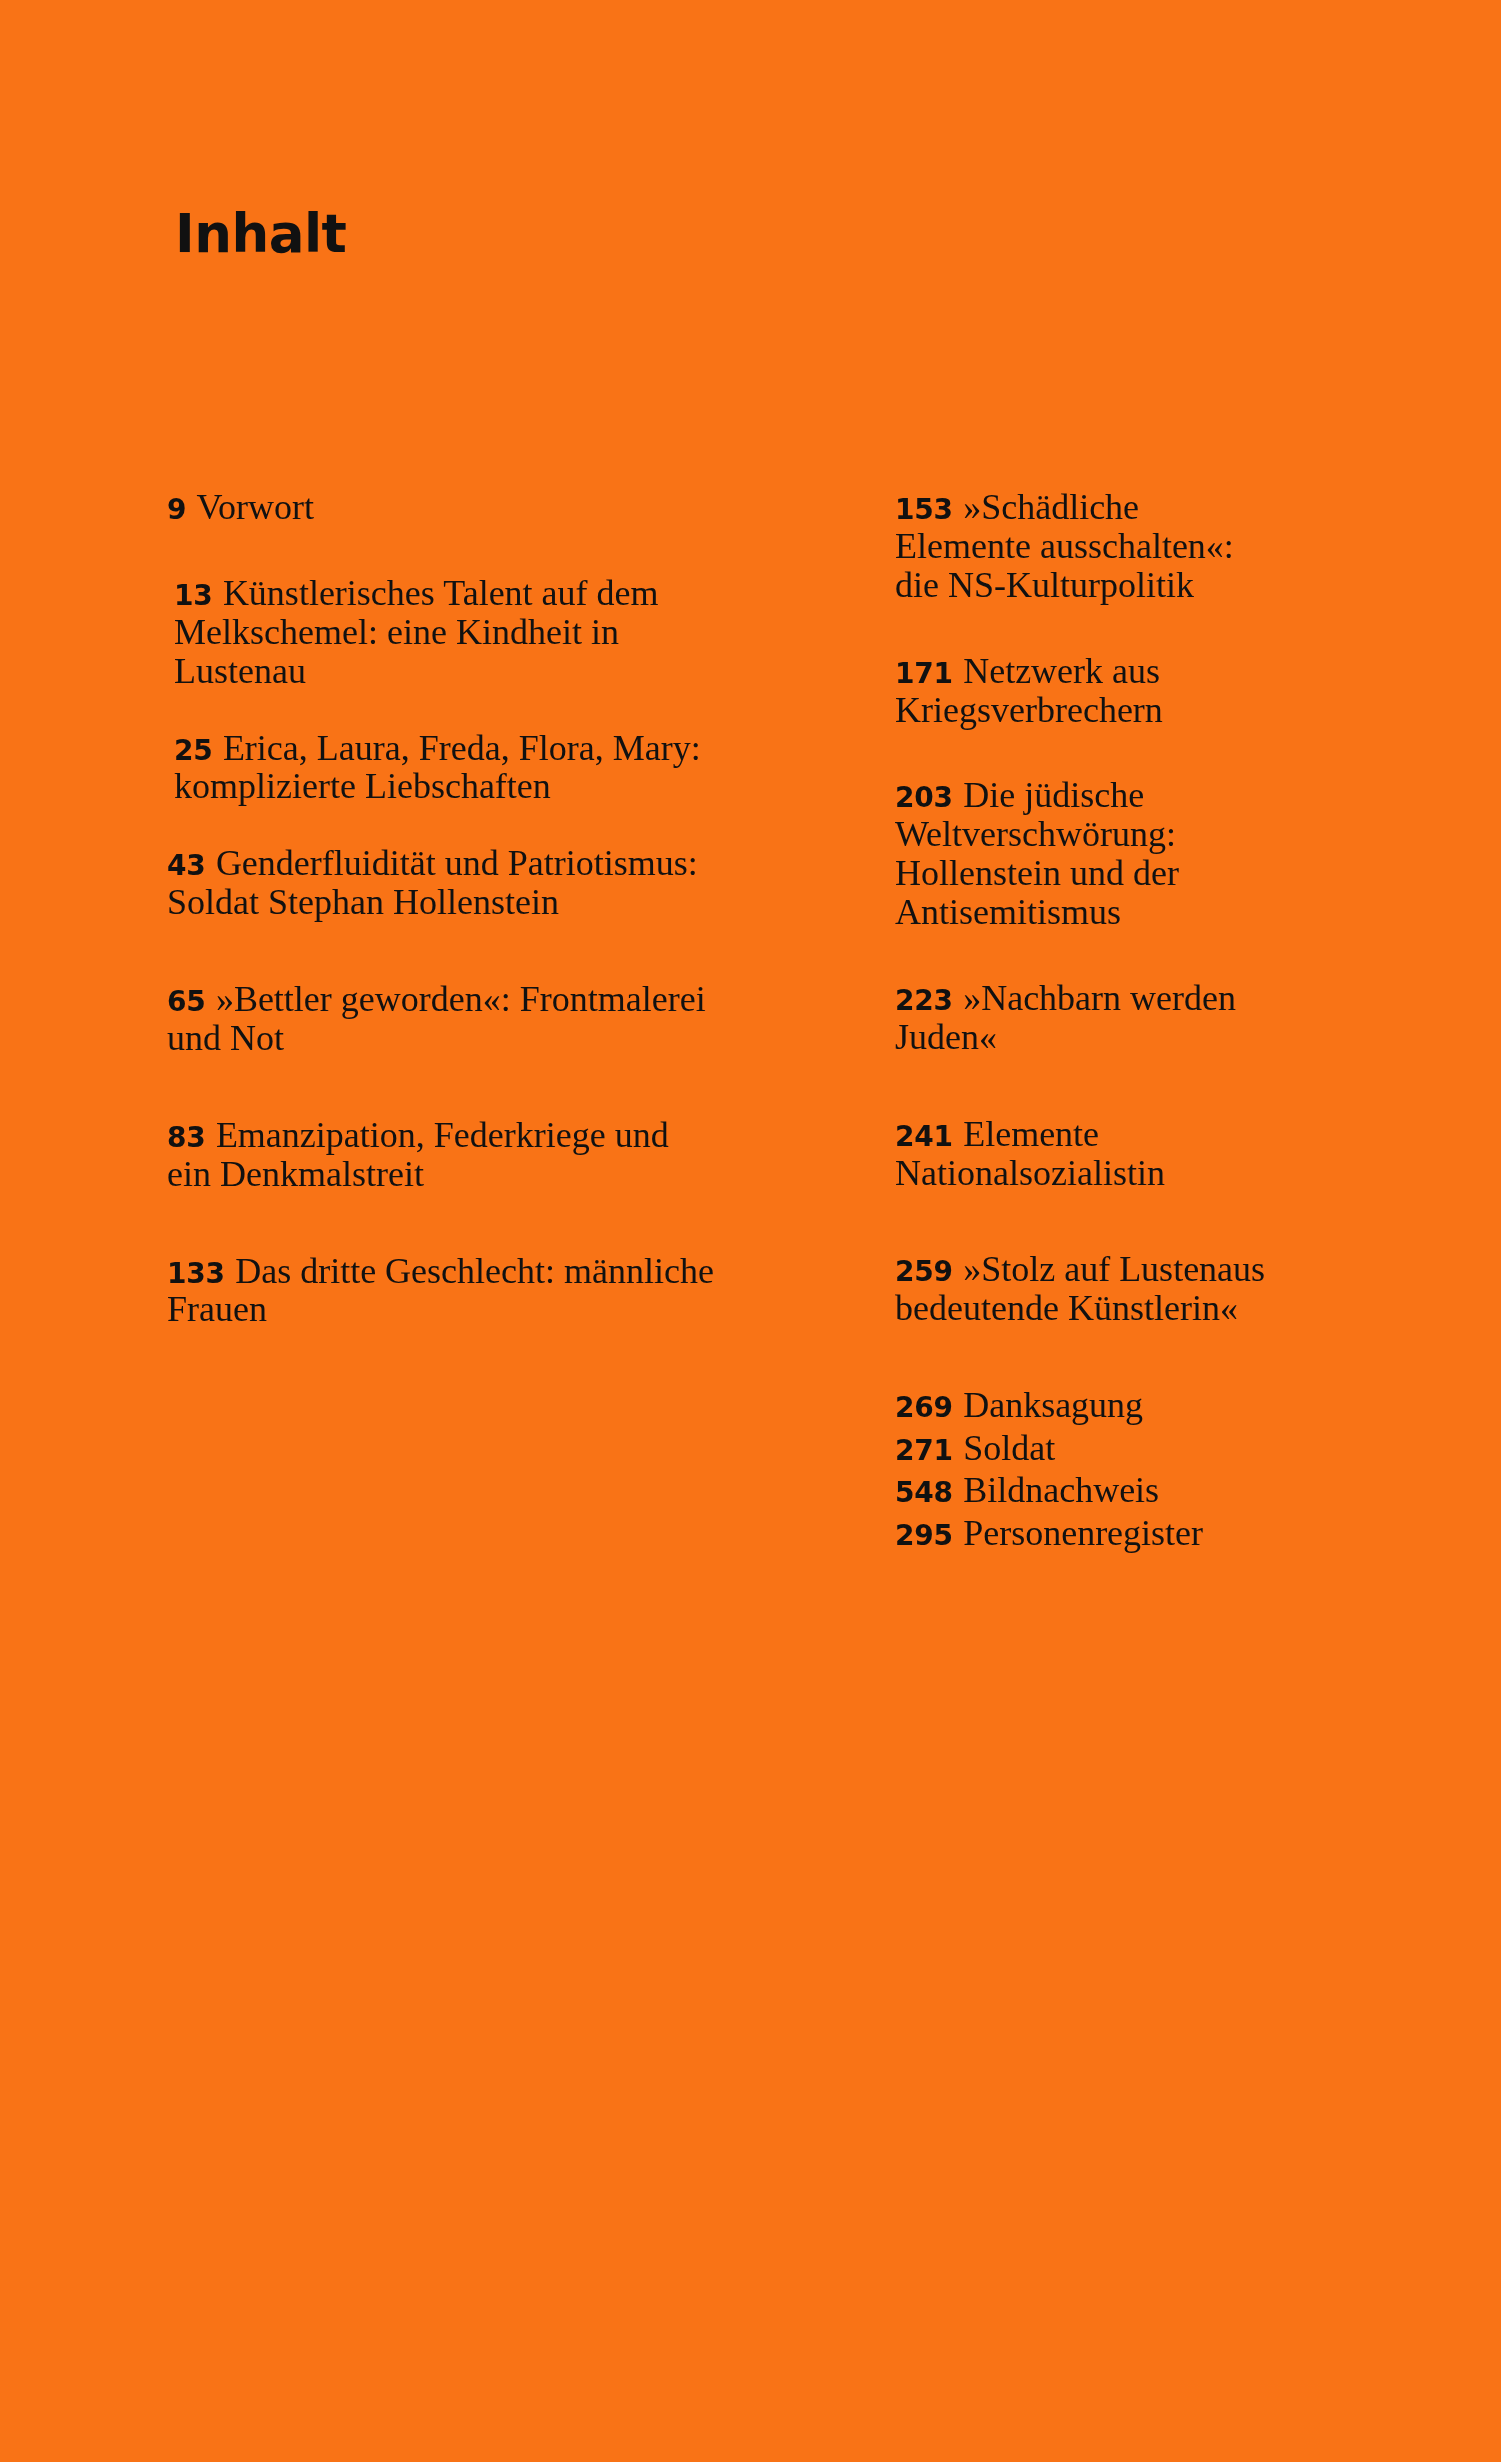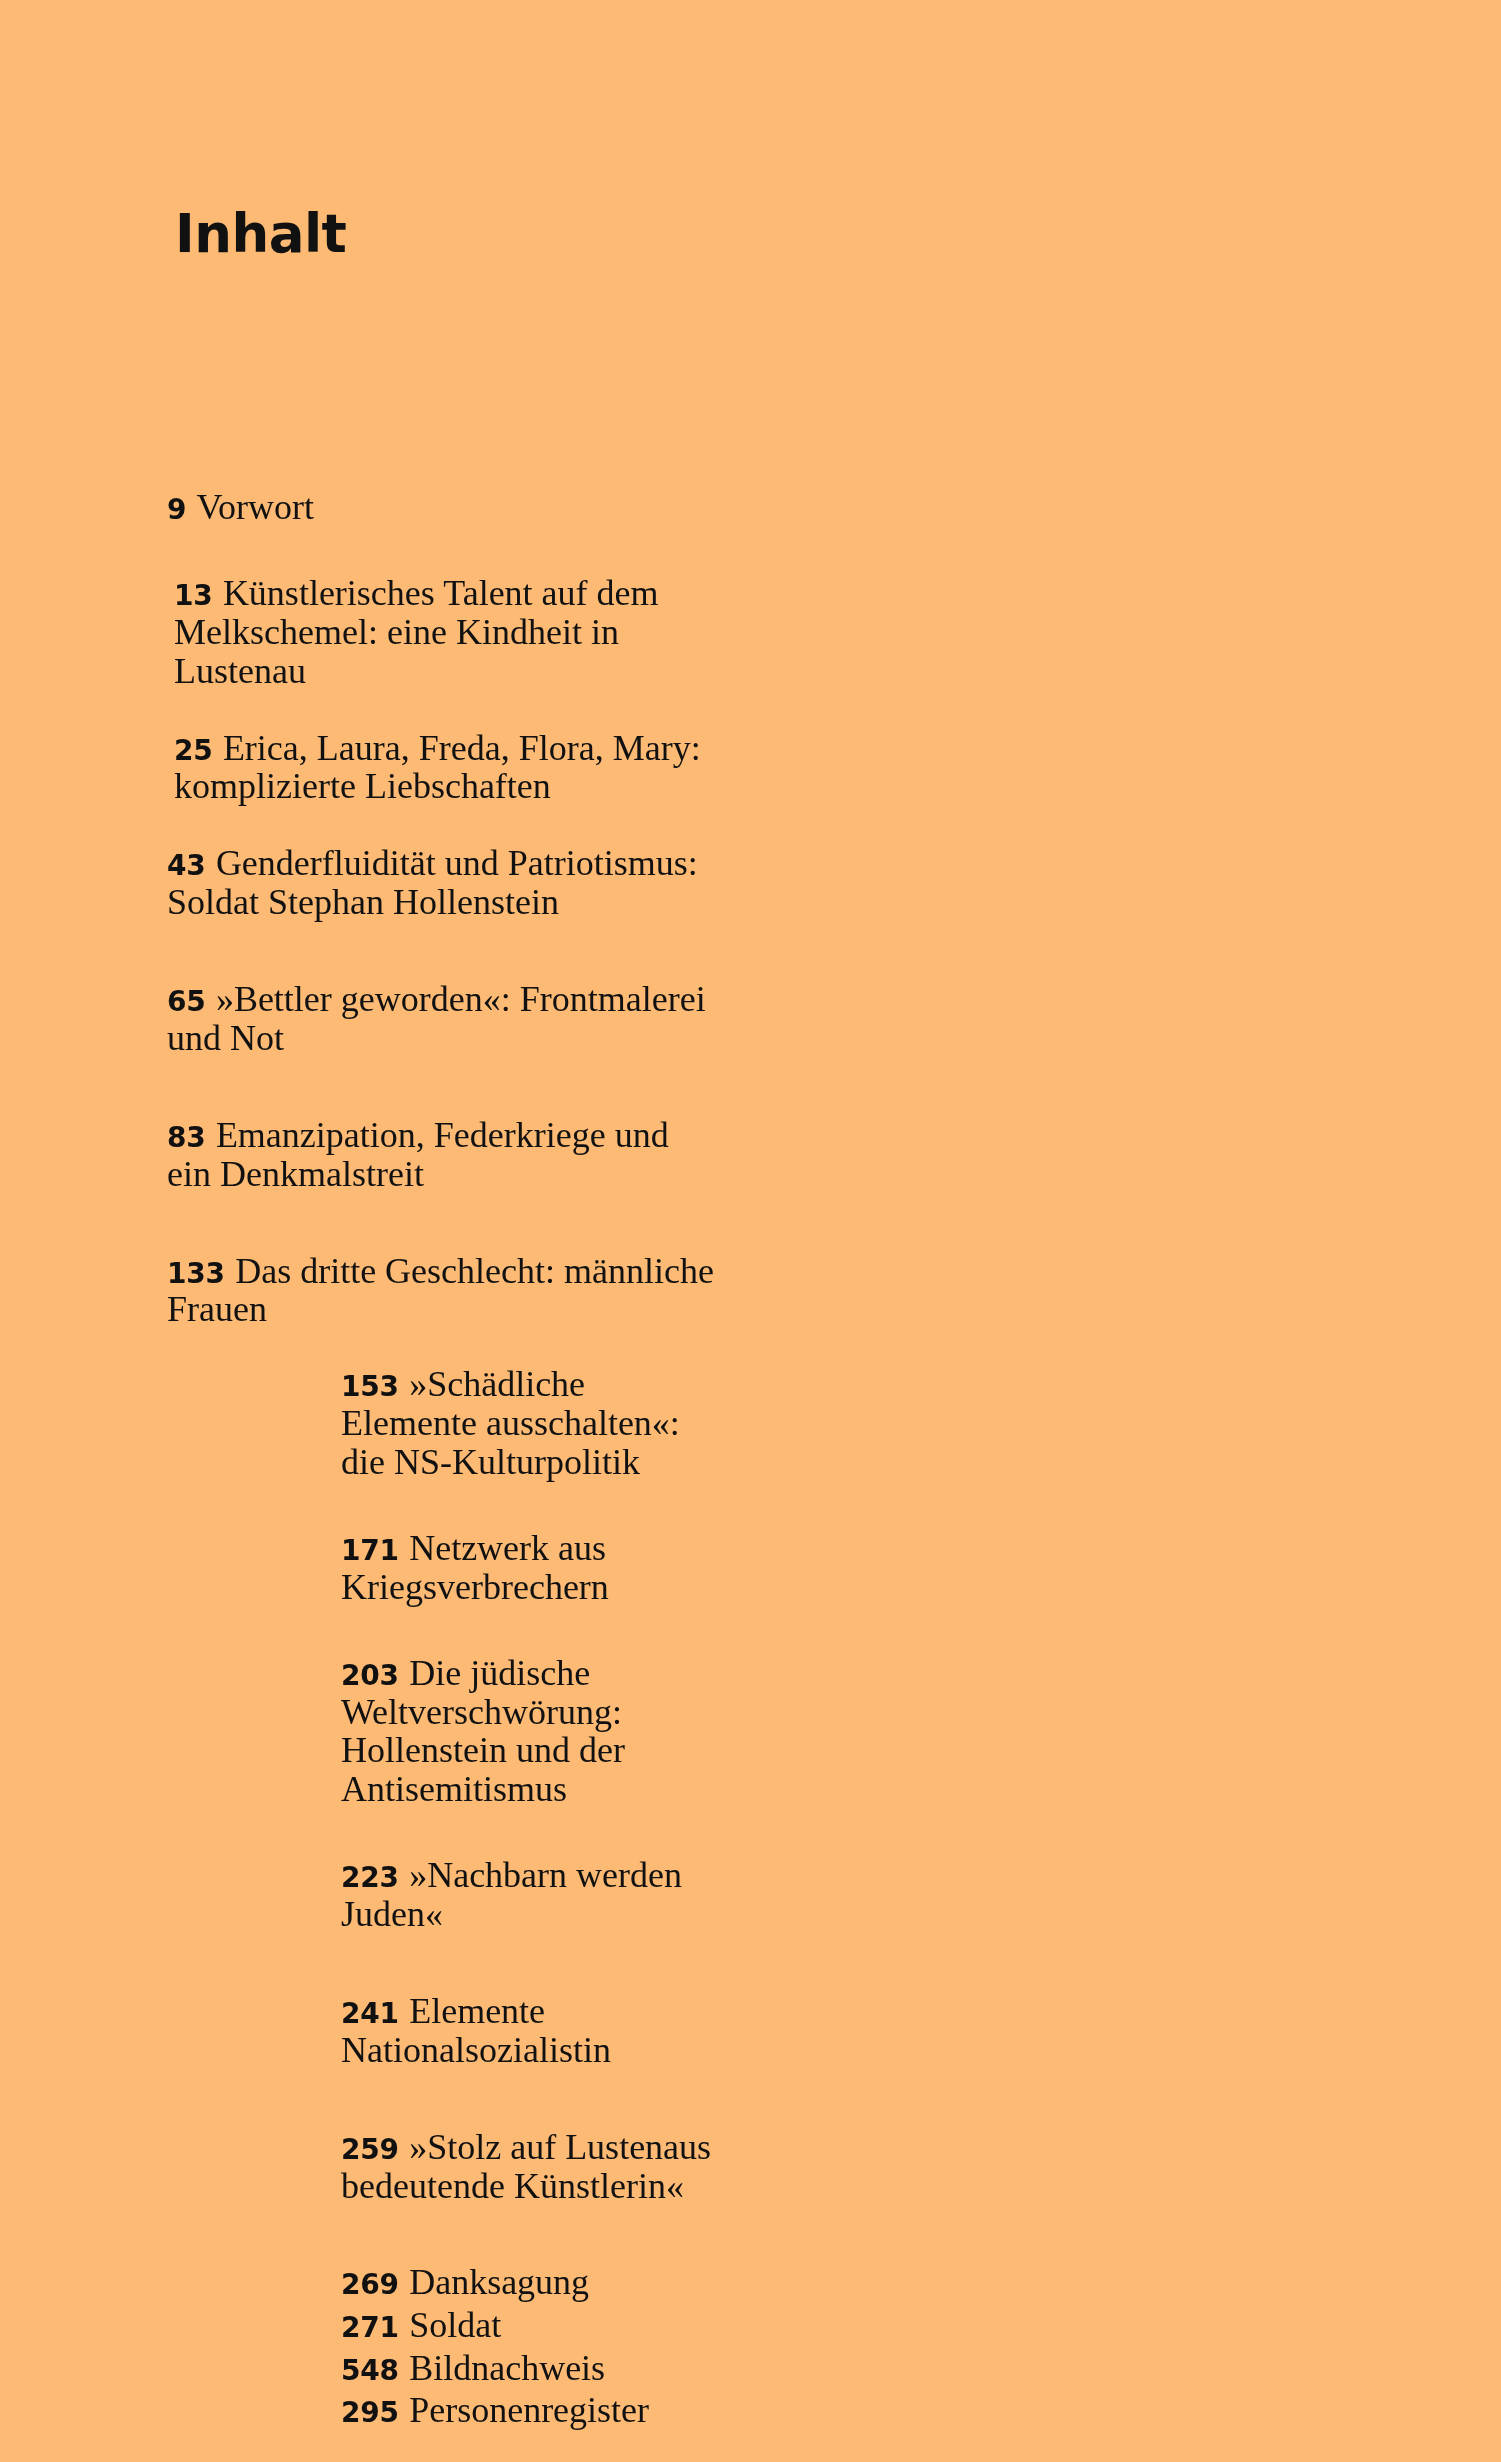--- a/index.html
+++ b/index.html
@@ -21,7 +21,7 @@
     top: 0;
     width: 1501px;
     height: 2462px;
-    background: #fdba74;
+    background: #f97316;
   }
   .page-title {
     position: absolute;

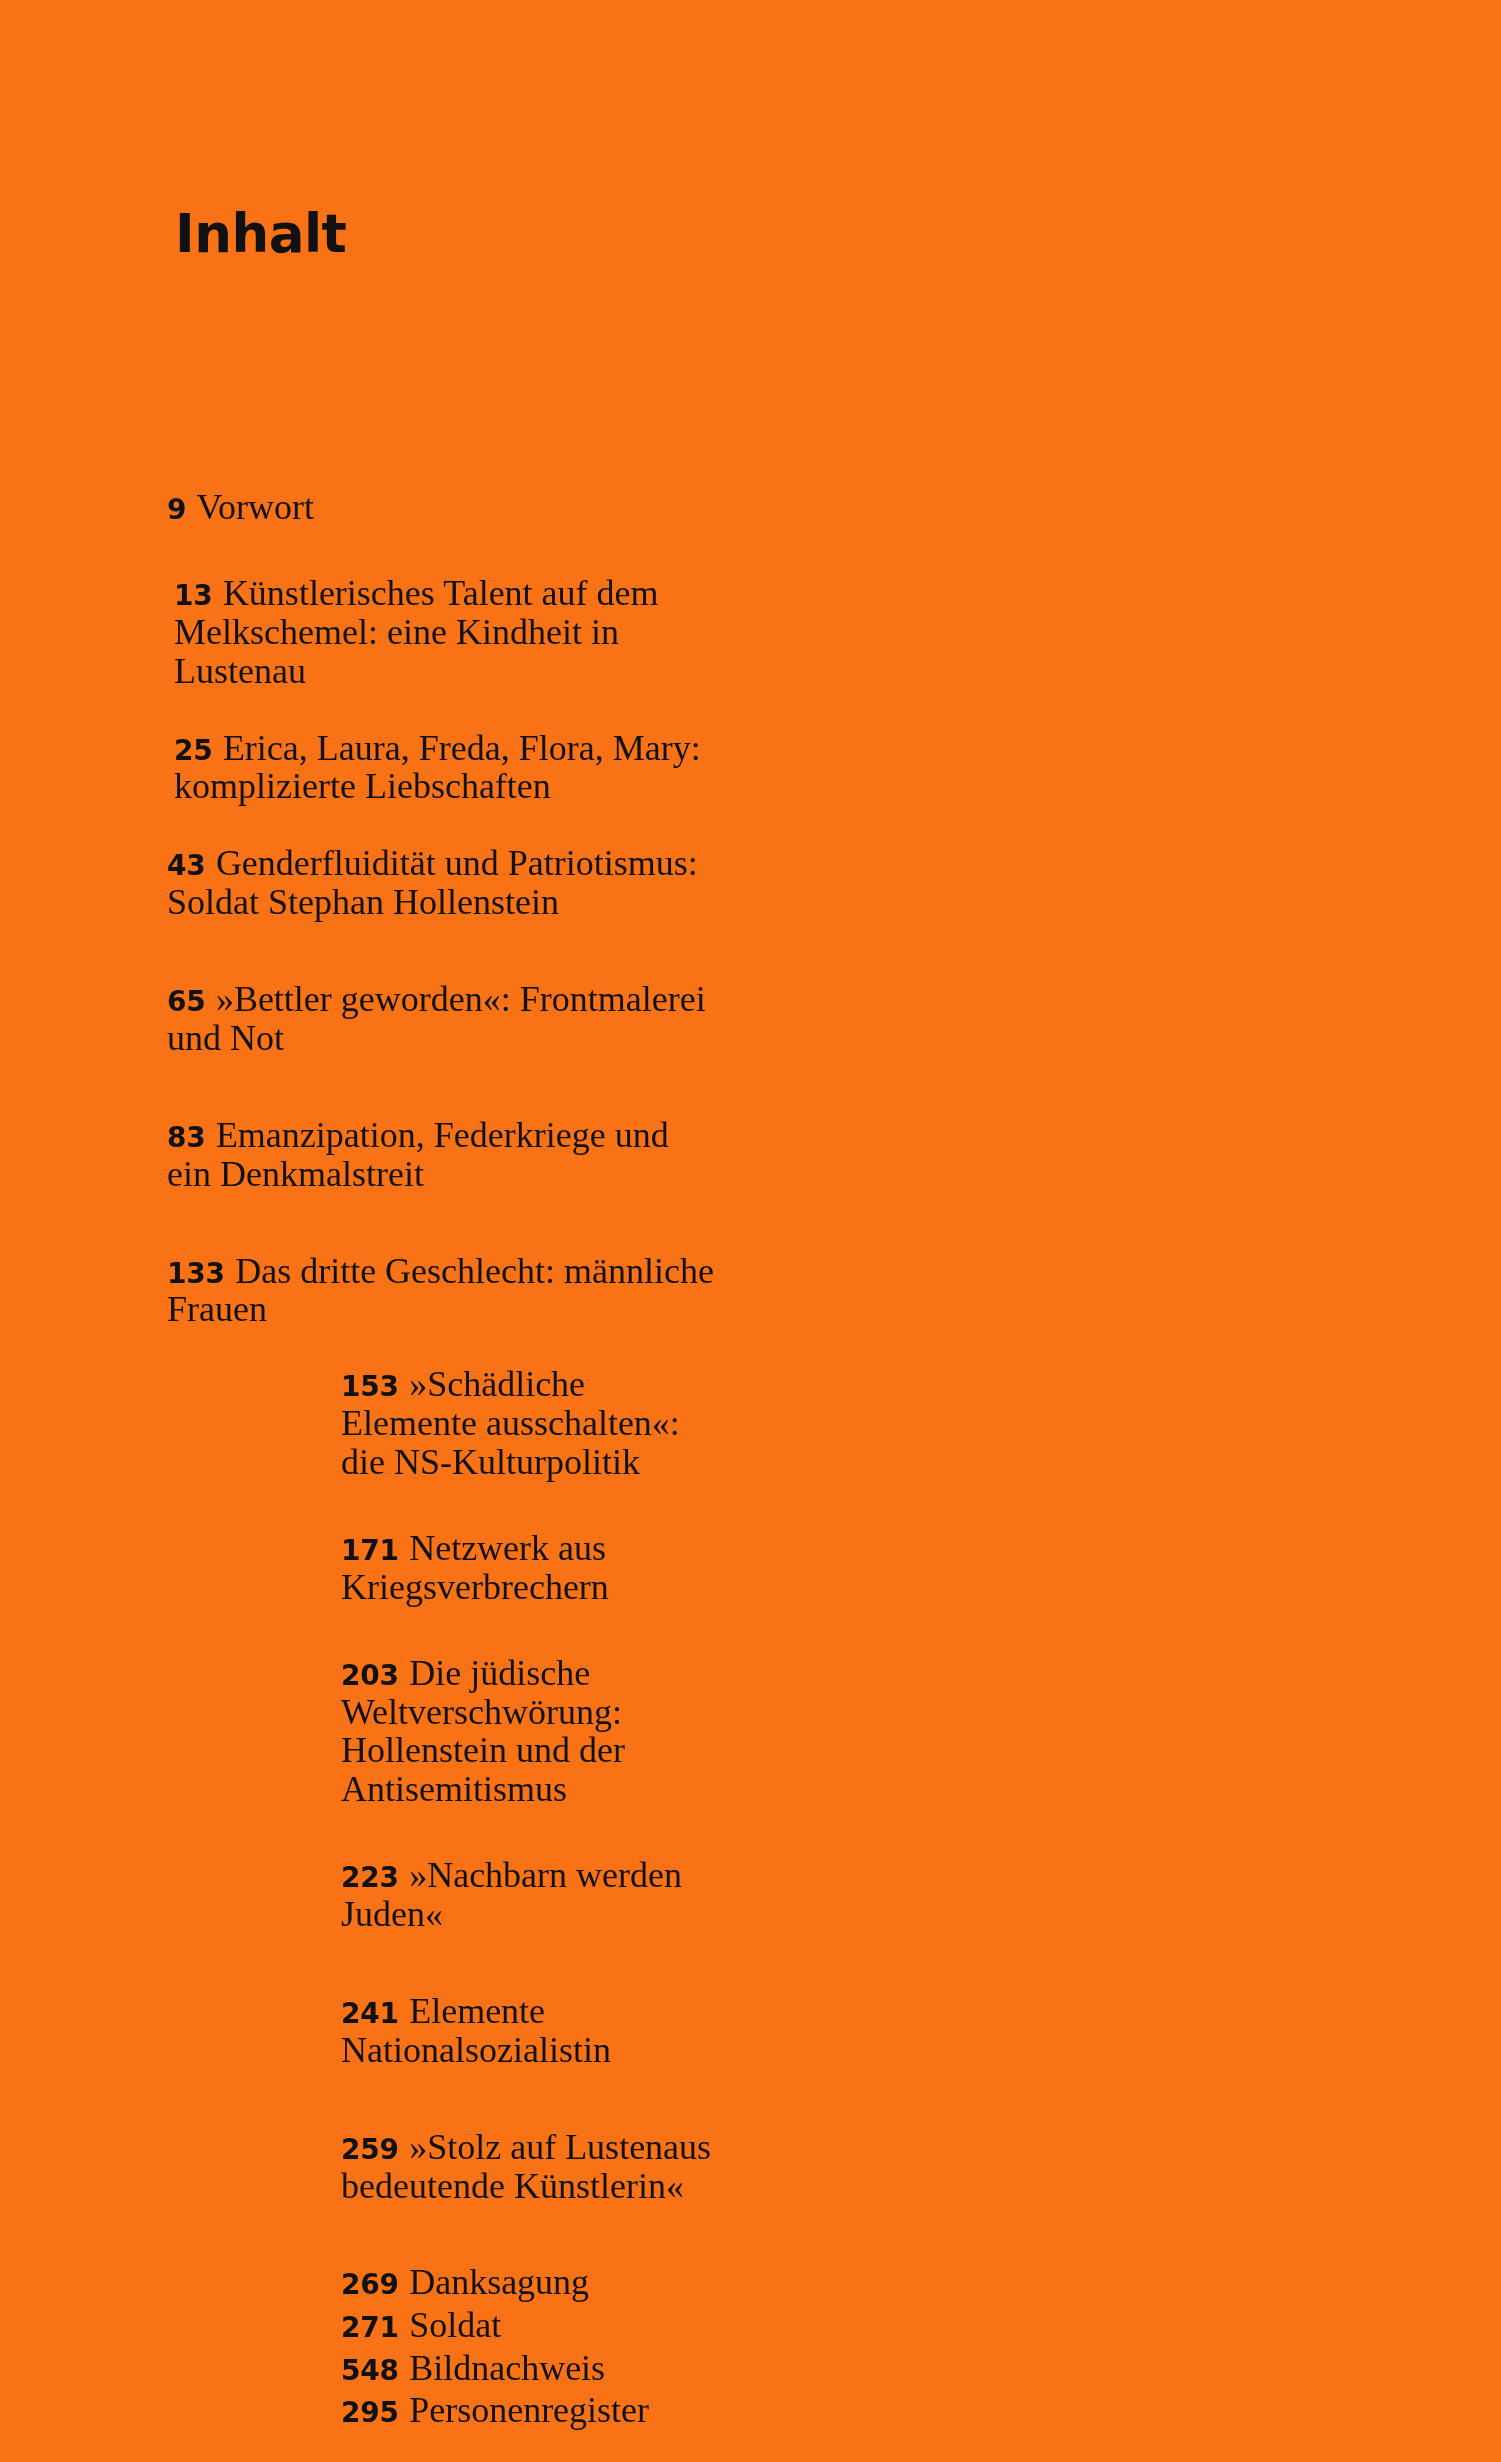--- a/index.html
+++ b/index.html
@@ -39,7 +39,6 @@
     top: 488px;
     width: 1173px;
     display: flex;
-    flex-direction: column;
     gap: 0px;
   }
   .toc-col {

